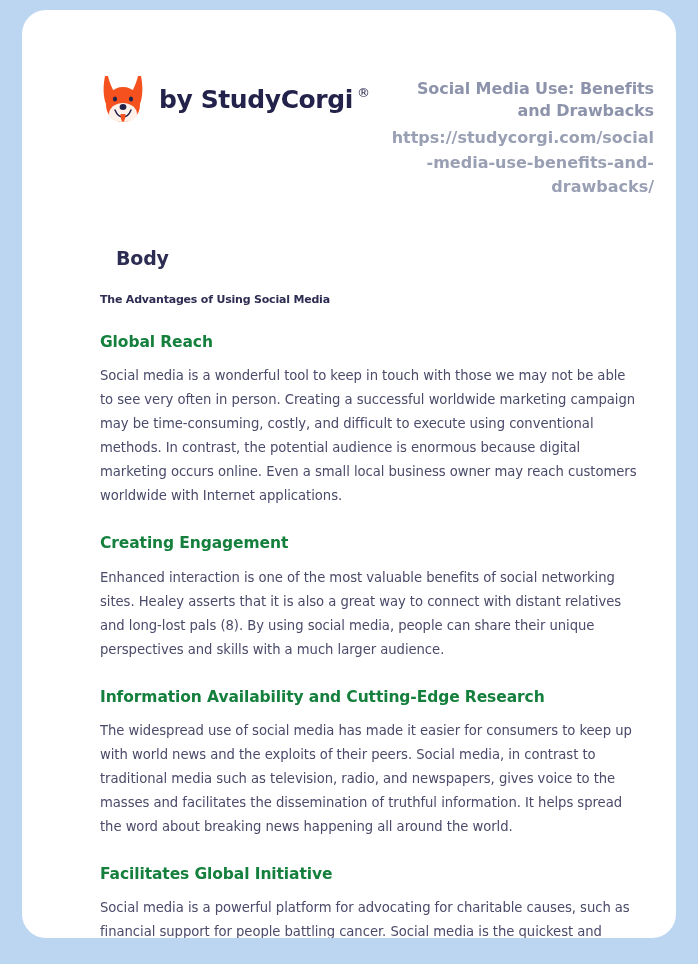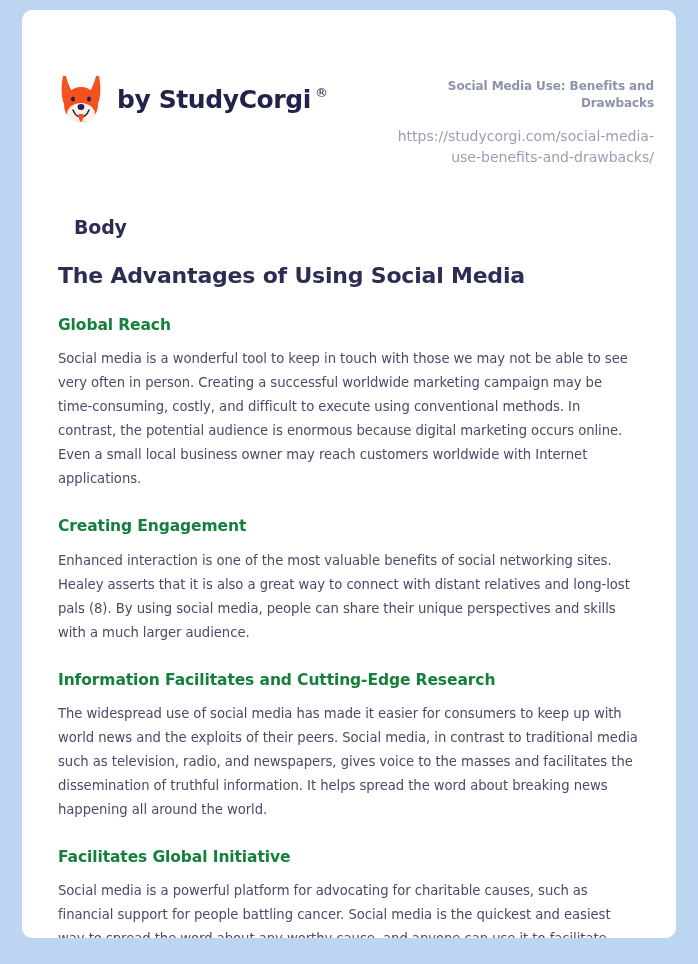--- a/index.html
+++ b/index.html
@@ -22,8 +22,9 @@
     width: 654px;
     height: 928px;
     background: #ffffff;
-    border-radius: 10px;
+    border-radius: 24px;
     overflow: hidden;
+    padding-left: 42px;
   }
 
   

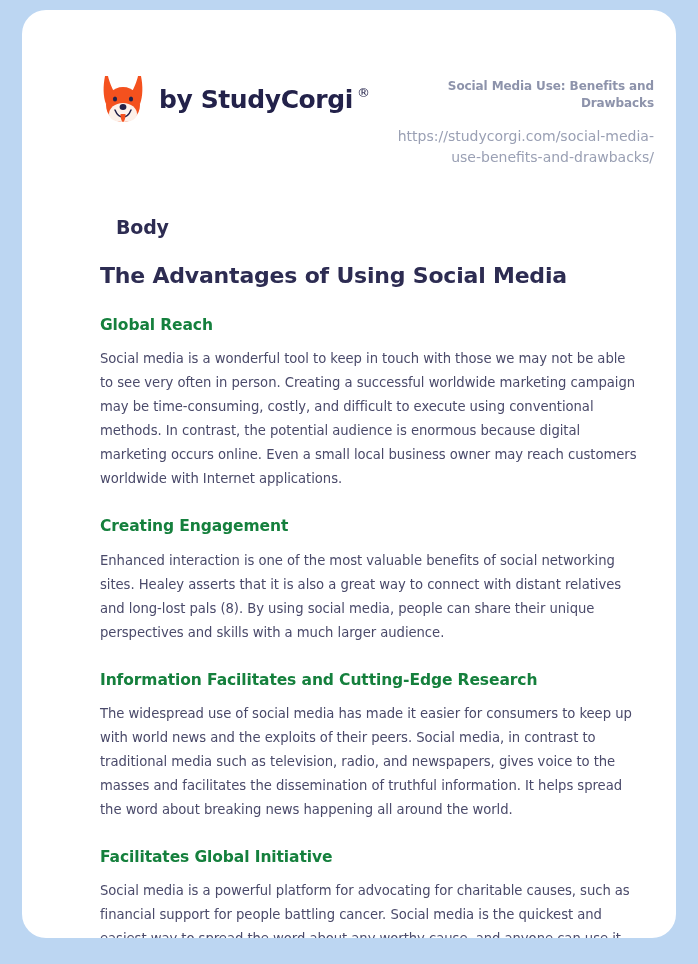--- a/index.html
+++ b/index.html
@@ -78,7 +78,7 @@
 
   .doc-meta-title {
     color: #8d93ab;
-    font-size: 12px;
+    font-size: 16px;
     font-weight: bold;
     line-height: 1.4;
     letter-spacing: -0.1px;

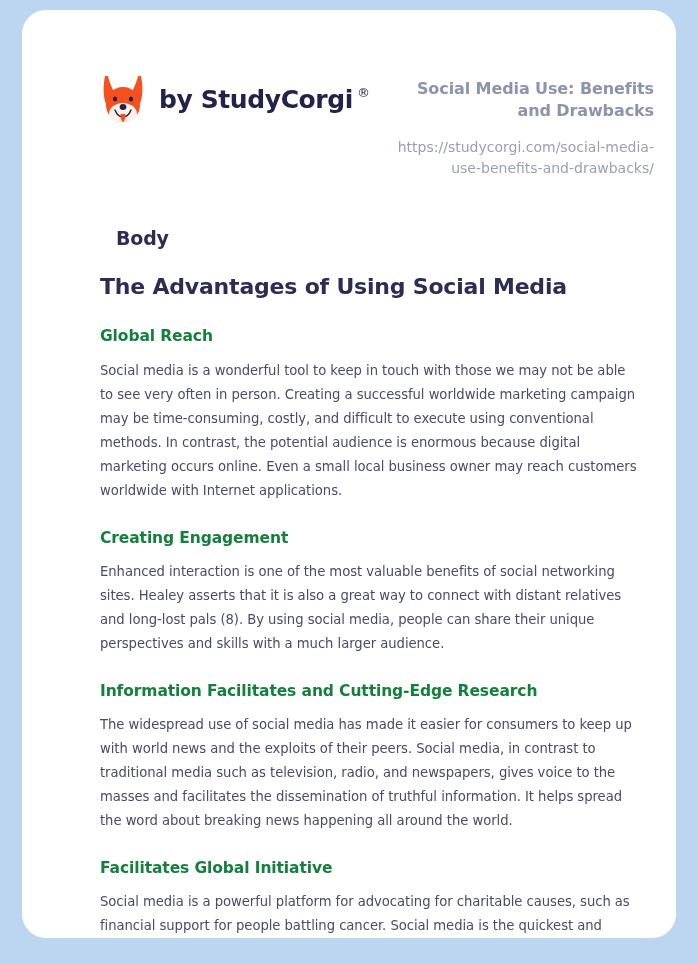--- a/index.html
+++ b/index.html
@@ -87,10 +87,10 @@
 
   .doc-meta-url {
     color: #9aa0b4;
-    font-size: 14px;
-    font-weight: normal;
+    font-size: 16px;
+    font-weight: bold;
     line-height: 1.55;
-    margin-top: 14px;
+    margin-top: 3px;
     word-break: break-word;
   }
 

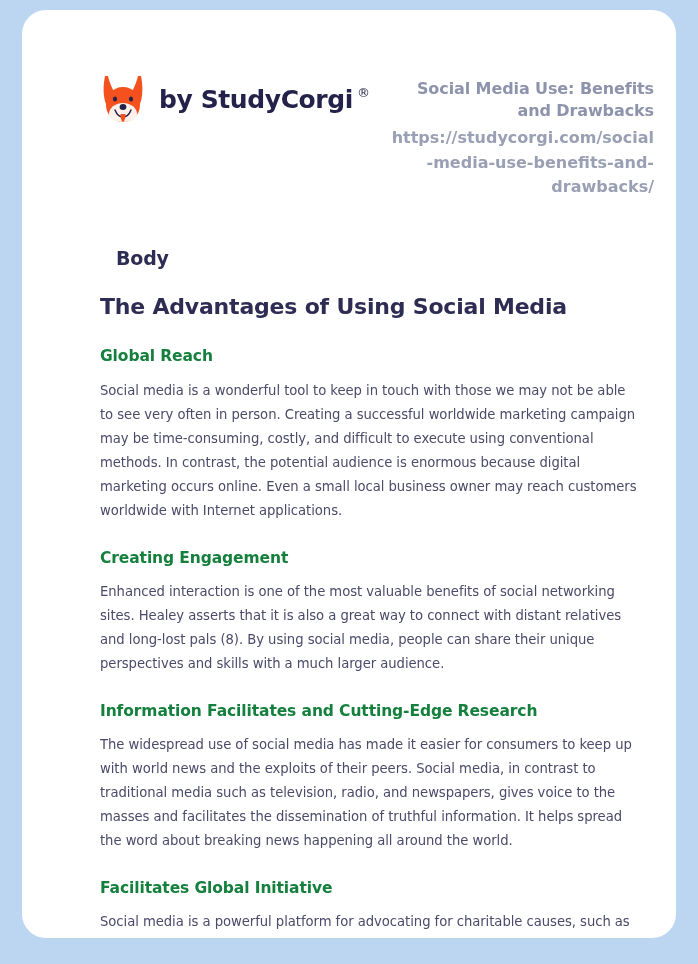--- a/index.html
+++ b/index.html
@@ -111,7 +111,7 @@
 
   .h-section {
     color: #2d2c52;
-    font-size: 22px;
+    font-size: 11px;
     font-weight: bold;
     letter-spacing: -0.2px;
     line-height: 1.3;

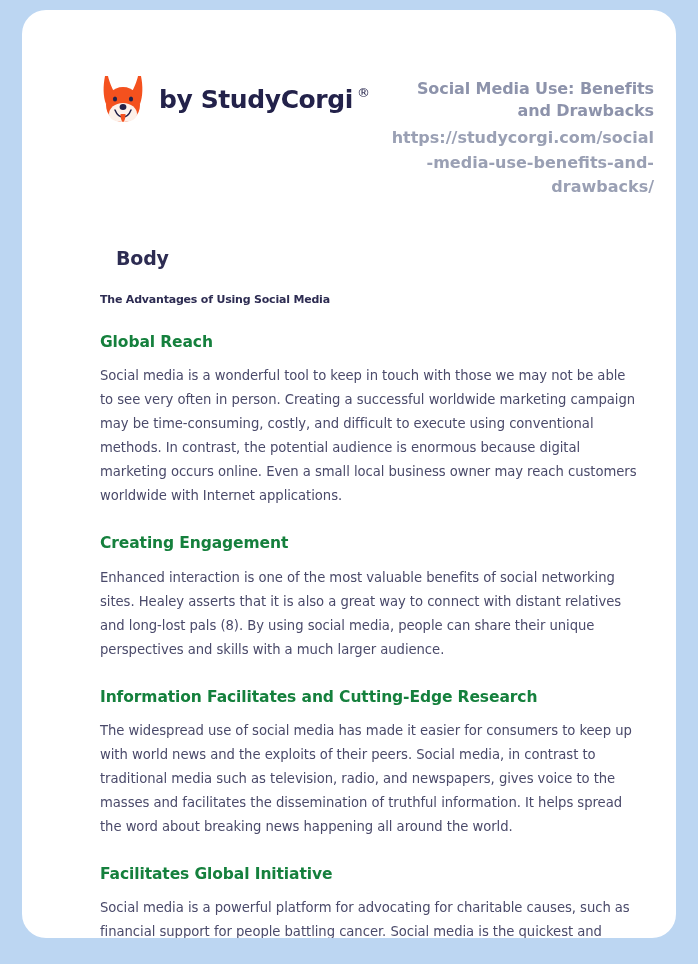--- a/index.html
+++ b/index.html
@@ -190,7 +190,7 @@
     <div class="h-sub">Creating Engagement</div>
     <p class="para">Enhanced interaction is one of the most valuable benefits of social networking sites. Healey asserts that it is also a great way to connect with distant relatives and long-lost pals (8). By using social media, people can share their unique perspectives and skills with a much larger audience.</p>
 
-    <div class="h-sub">Information Facilitates and Cutting-Edge Research</div>
+    <div class="h-sub">Information Availability and Cutting-Edge Research</div>
     <p class="para">The widespread use of social media has made it easier for consumers to keep up with world news and the exploits of their peers. Social media, in contrast to traditional media such as television, radio, and newspapers, gives voice to the masses and facilitates the dissemination of truthful information. It helps spread the word about breaking news happening all around the world.</p>
 
     <div class="h-sub">Facilitates Global Initiative</div>

